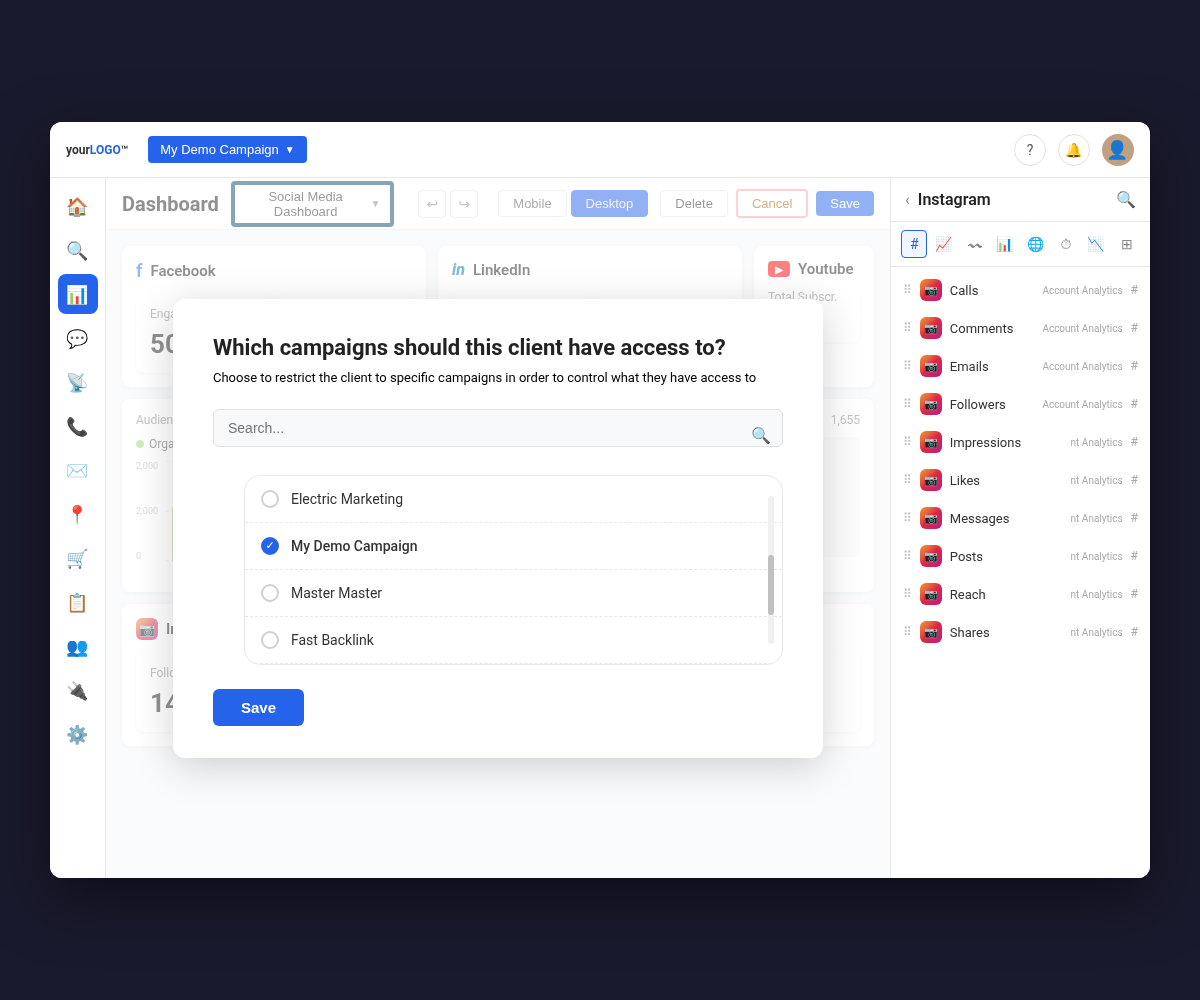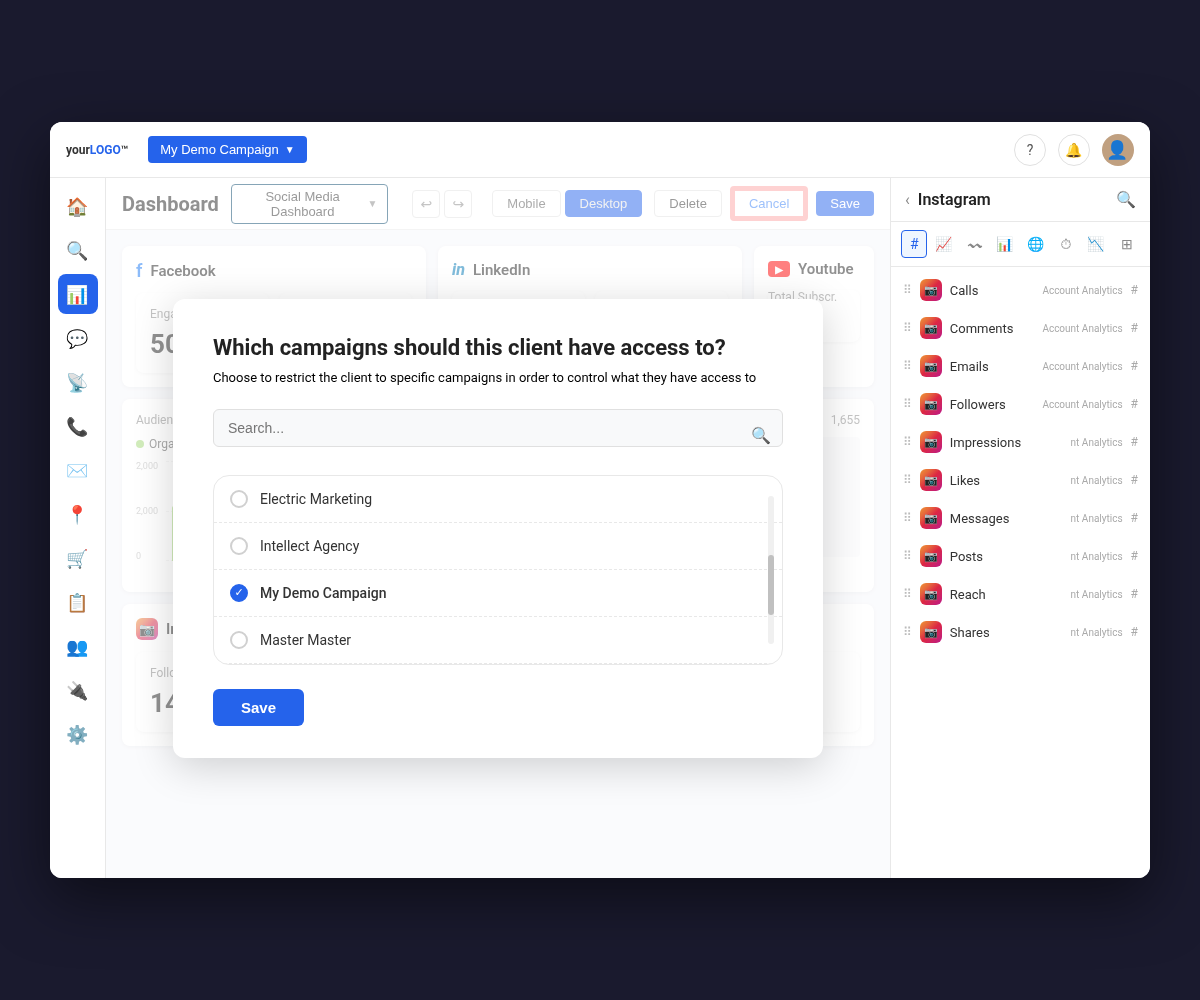--- a/index.html
+++ b/index.html
@@ -146,7 +146,7 @@
       display: flex;
       align-items: center;
       gap: 4px;
-      border: 1px solid #0c4a6e;
+      border: 4px solid #0c4a6e;
       border-radius: 4px;
       padding: 4px 10px;
       font-size: 13px;

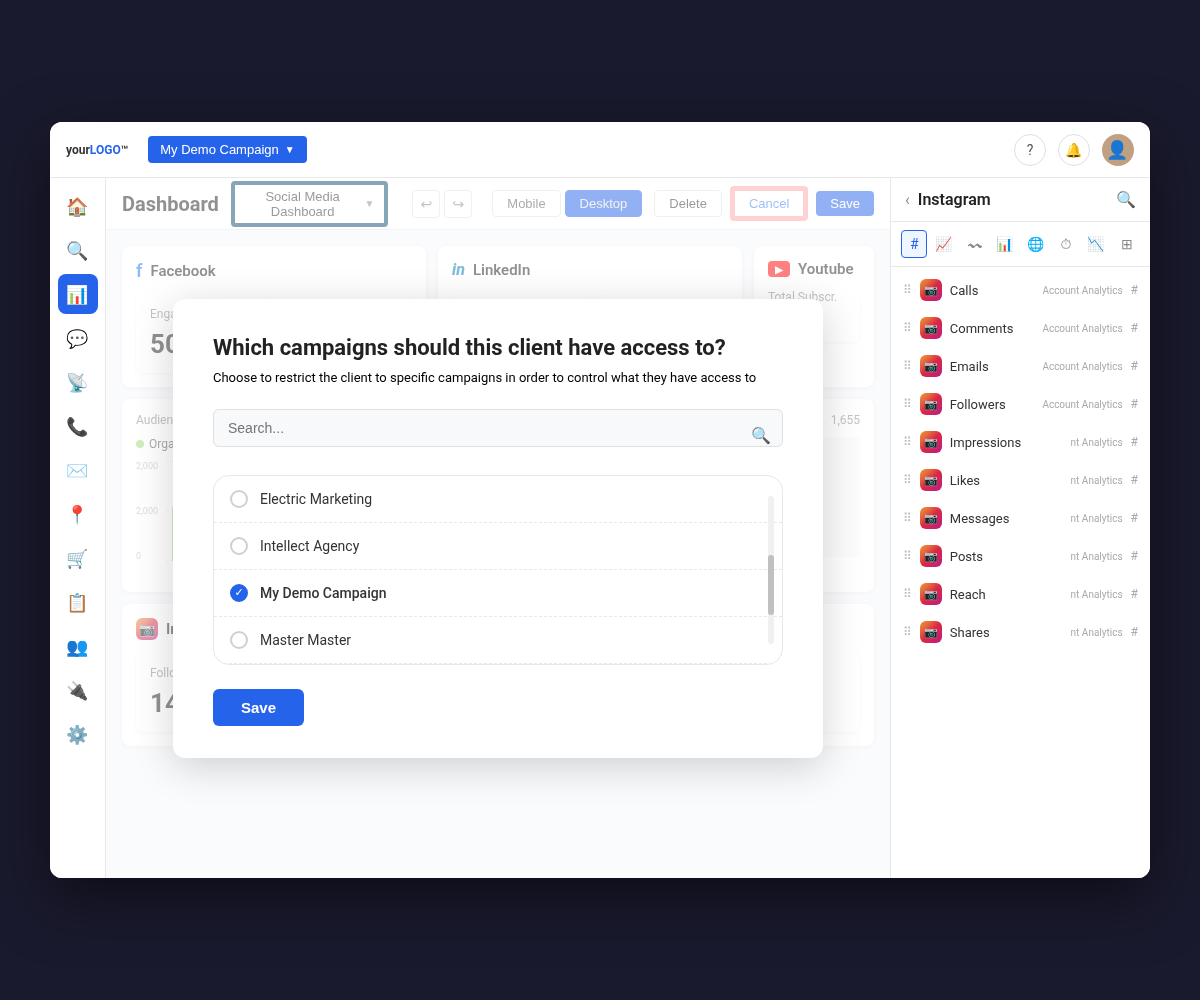--- a/index.html
+++ b/index.html
@@ -209,12 +209,12 @@
     }
     .btn-cancel {
       padding: 5px 14px;
-      border: 5px solid #fca5a5;
+      border: 2px solid #fca5a5;
       border-radius: 4px;
       font-size: 13px;
       cursor: pointer;
       background: #fff;
-      color: #3b82f6;
+      color: #a16207;
     }
     .btn-save-top {
       padding: 5px 14px;

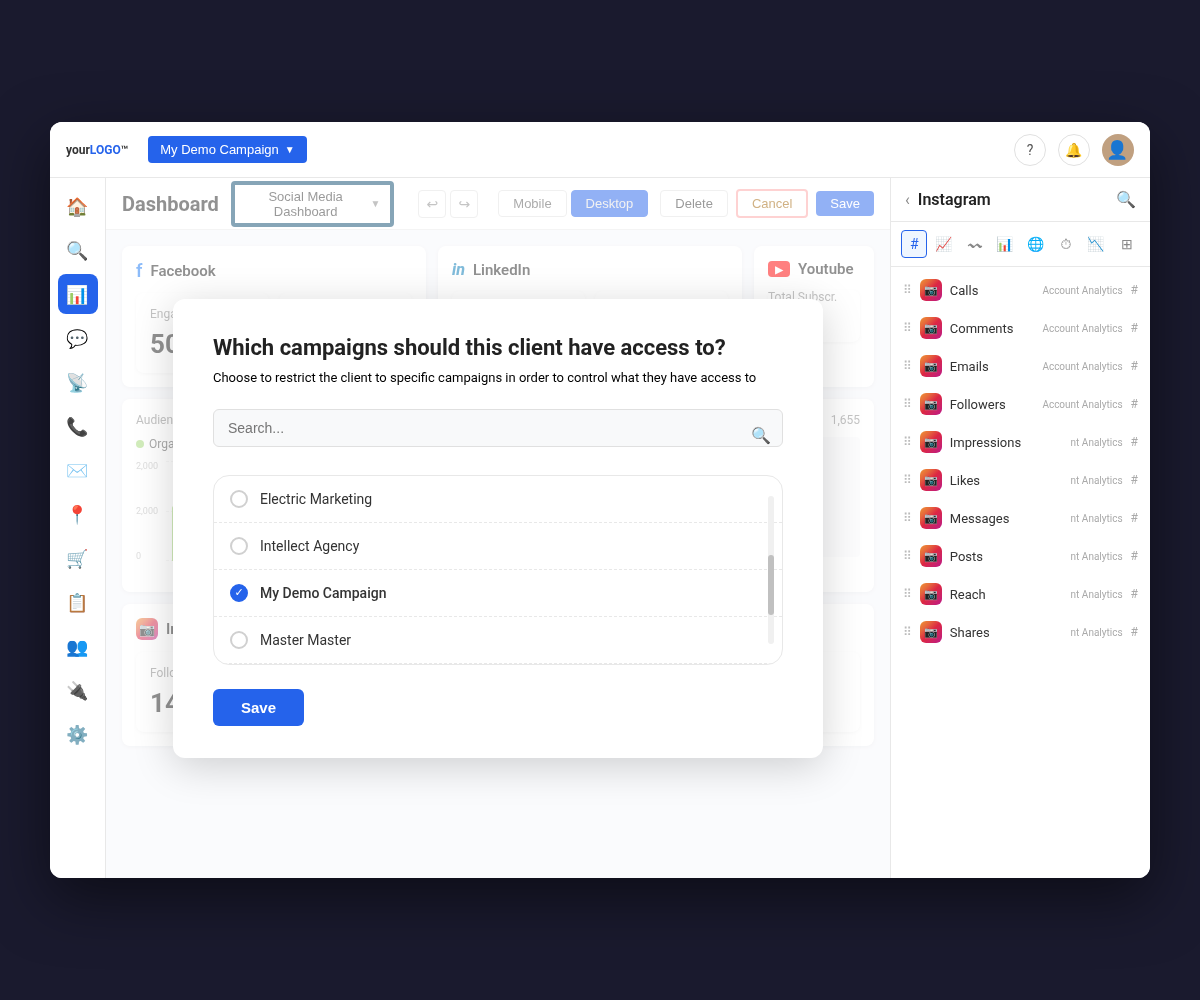--- a/index.html
+++ b/index.html
@@ -555,6 +555,7 @@
       border: 1px solid #e8e8e8;
       border-radius: 16px;
       overflow: hidden;
+      margin-left: 31px;
     }
     .campaign-item {
       display: flex;

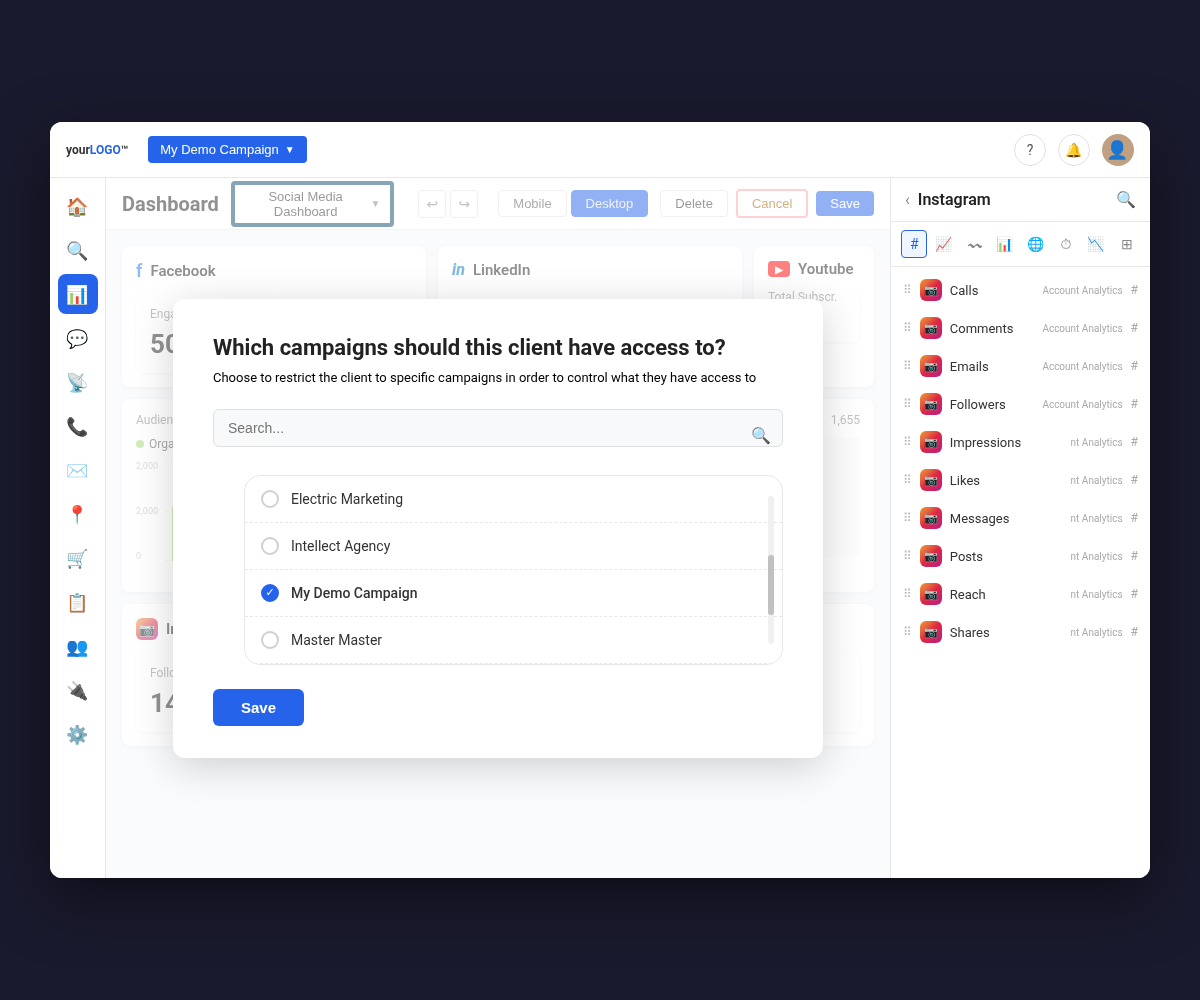--- a/index.html
+++ b/index.html
@@ -875,10 +875,6 @@
               <div class="radio-circle"></div>
               <span class="campaign-name">Electric Marketing</span>
             </div>
-            <div class="campaign-item">
-              <div class="radio-circle"></div>
-              <span class="campaign-name">Intellect Agency</span>
-            </div>
             <div class="campaign-item selected">
               <div class="radio-circle checked"></div>
               <span class="campaign-name">My Demo Campaign</span>

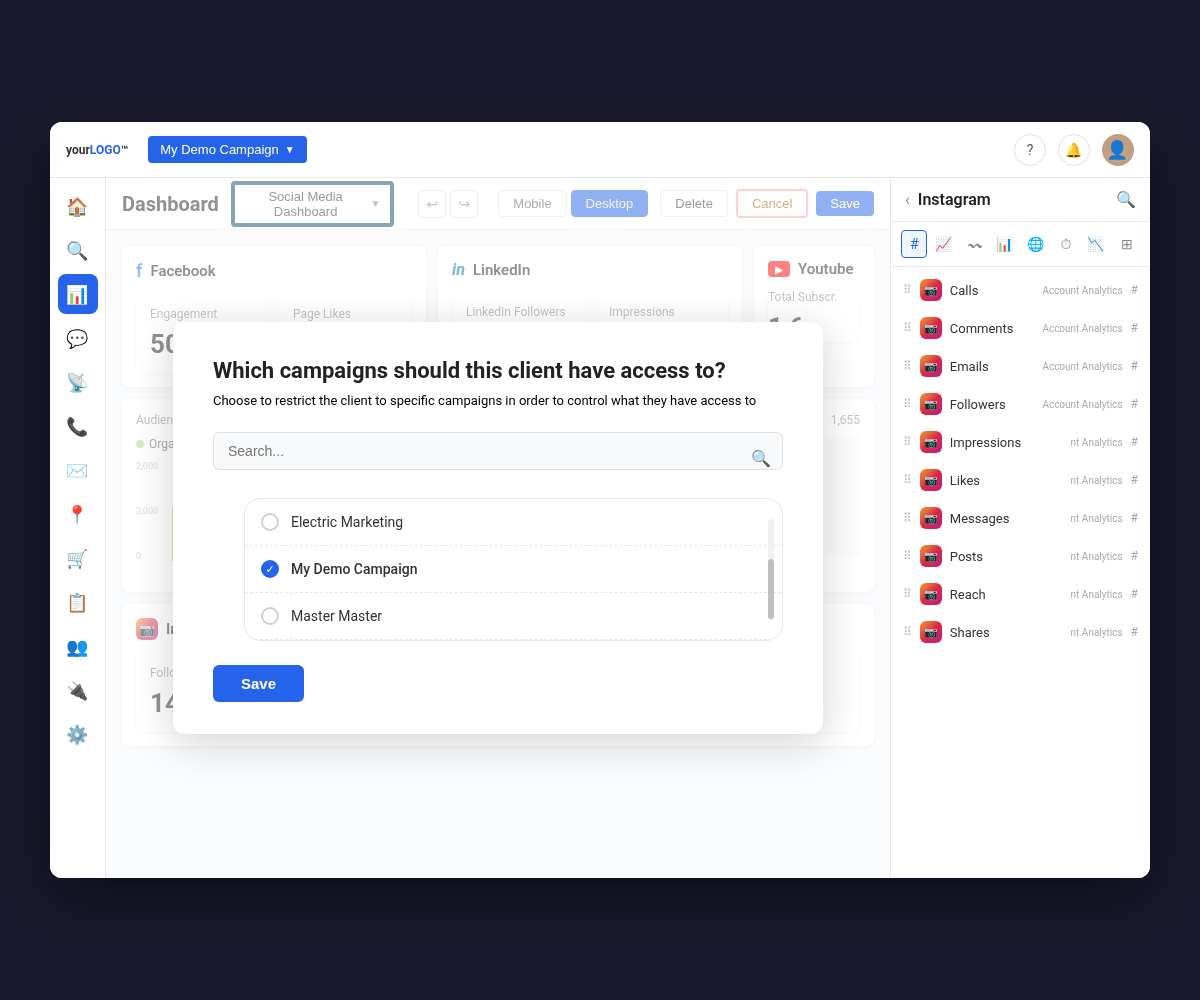--- a/index.html
+++ b/index.html
@@ -883,6 +883,10 @@
               <div class="radio-circle"></div>
               <span class="campaign-name">Master Master</span>
             </div>
+            <div class="campaign-item">
+              <div class="radio-circle"></div>
+              <span class="campaign-name">Fast Backlink</span>
+            </div>
             <div class="scrollbar-track">
               <div class="scrollbar-thumb"></div>
             </div>

